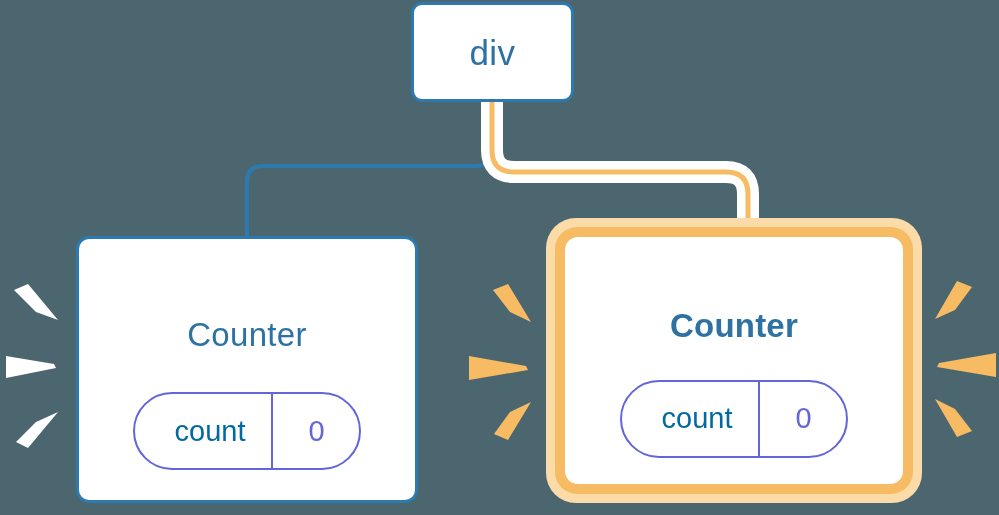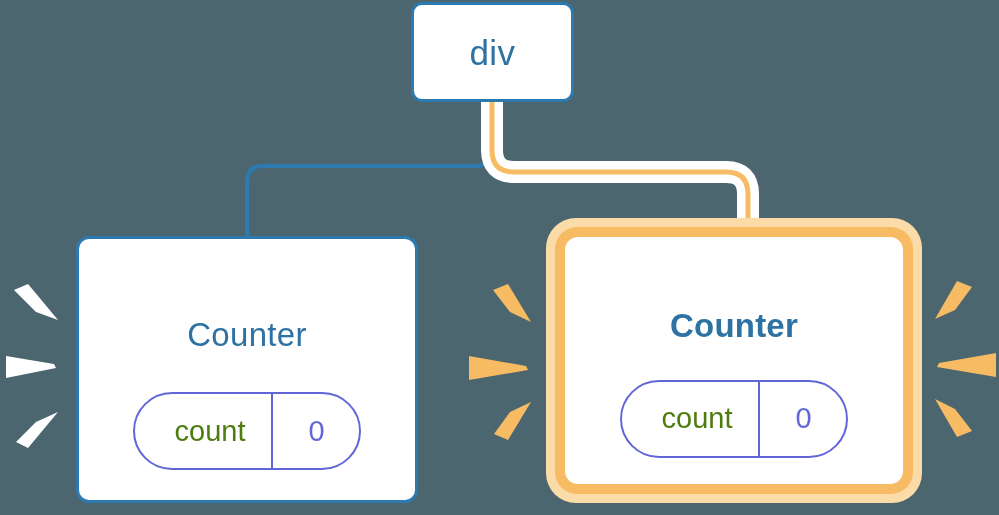--- a/index.html
+++ b/index.html
@@ -98,7 +98,7 @@
   .pill-left{
     display:flex;align-items:center;justify-content:center;
     padding:0 26px 0 40px;
-    font-size:29px;color:#4d7c0f;font-weight:400;
+    font-size:29px;color:#0369a1;font-weight:400;
   }
   .pill-div{width:2px;background:#6366d8;}
   .pill-right{

